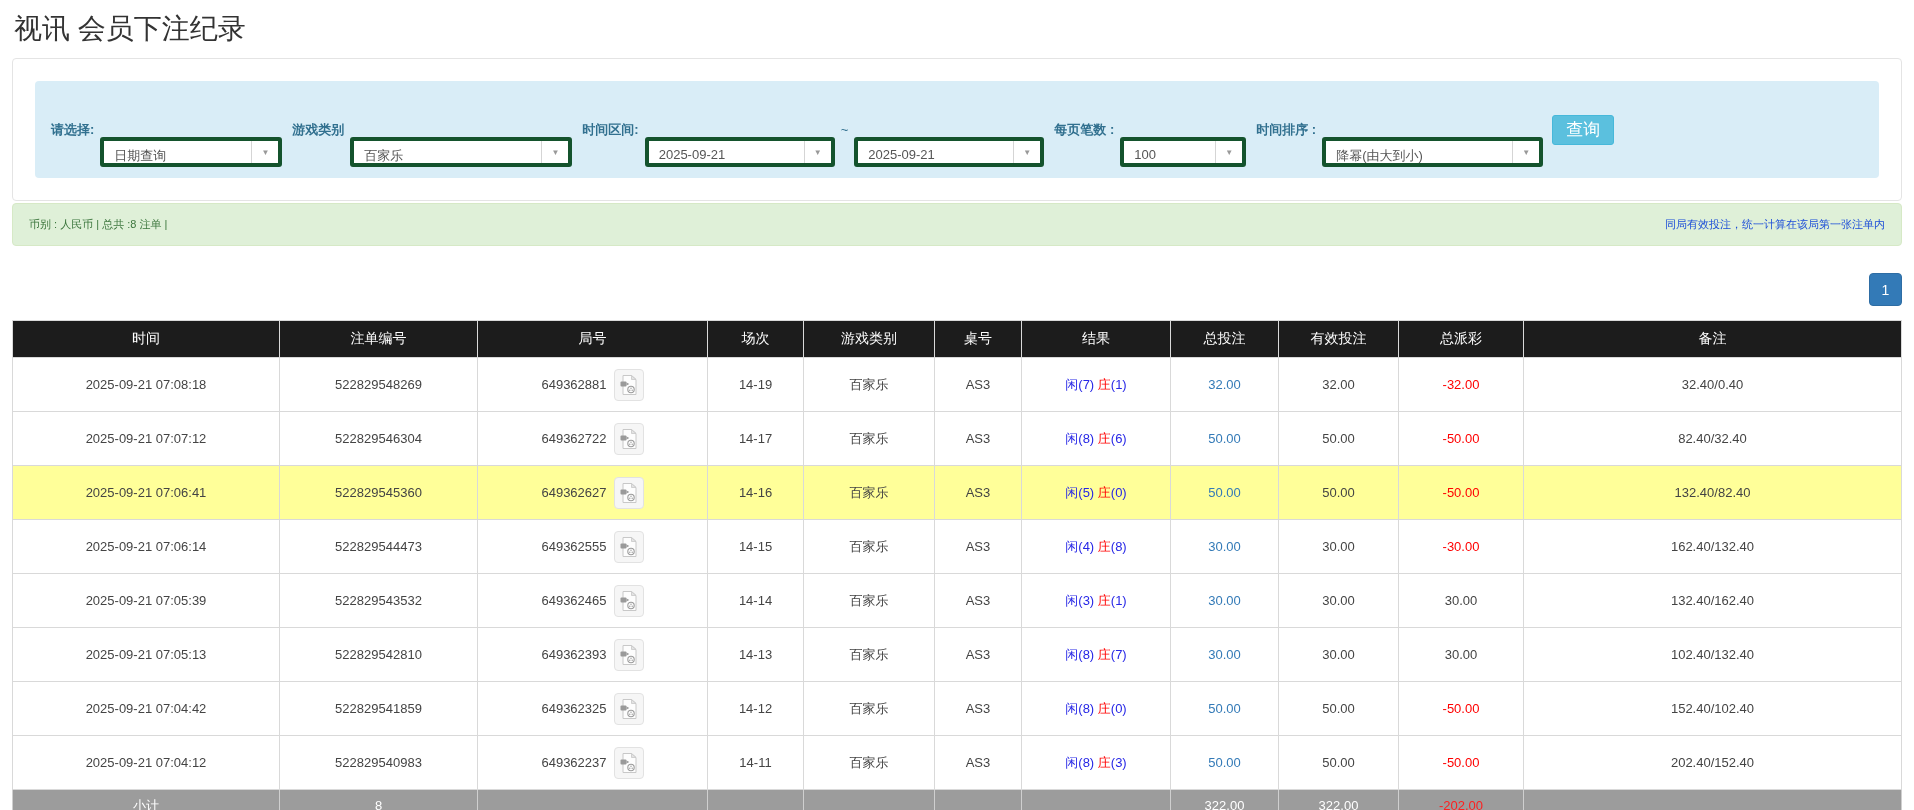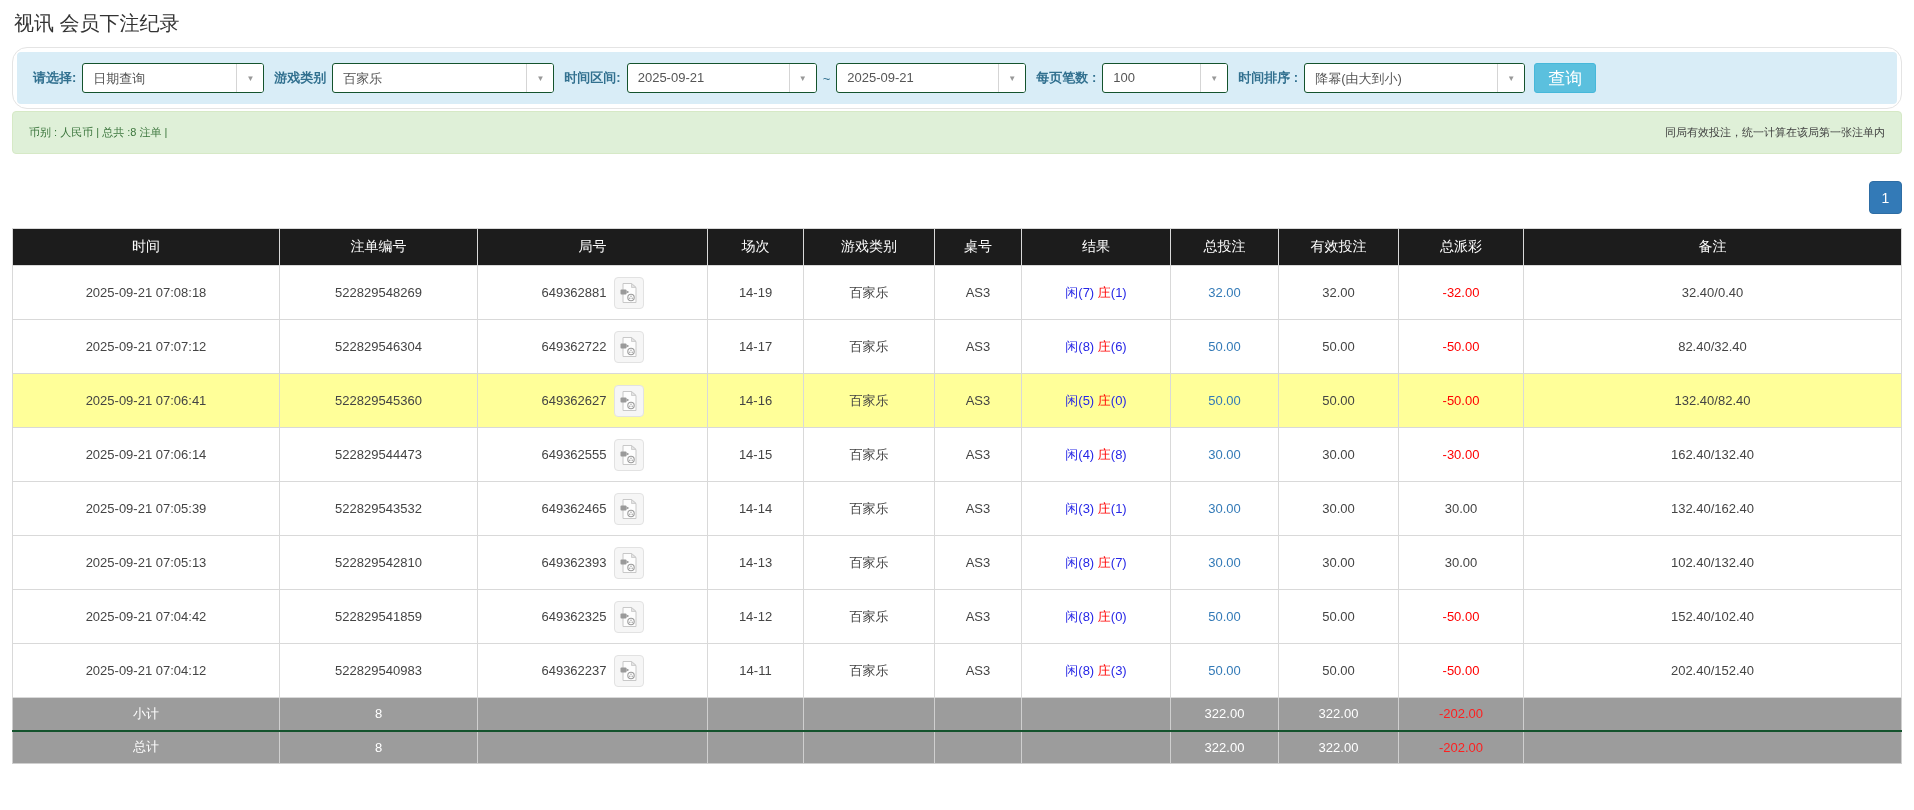--- a/index.html
+++ b/index.html
@@ -11,7 +11,7 @@
   }
   .page { padding: 8px 12px 0 12px; }
 
-  .page-title { font-size: 20px; font-weight: normal; color: #333; margin: 2px 0 10px 2px; }
+  .page-title { font-size: 28px; font-weight: normal; color: #333; margin: 2px 0 10px 2px; }
 
   
   .panel { border: 1px solid #e4e4e4; border-radius: 15px; padding: 4px; background: #fff; }

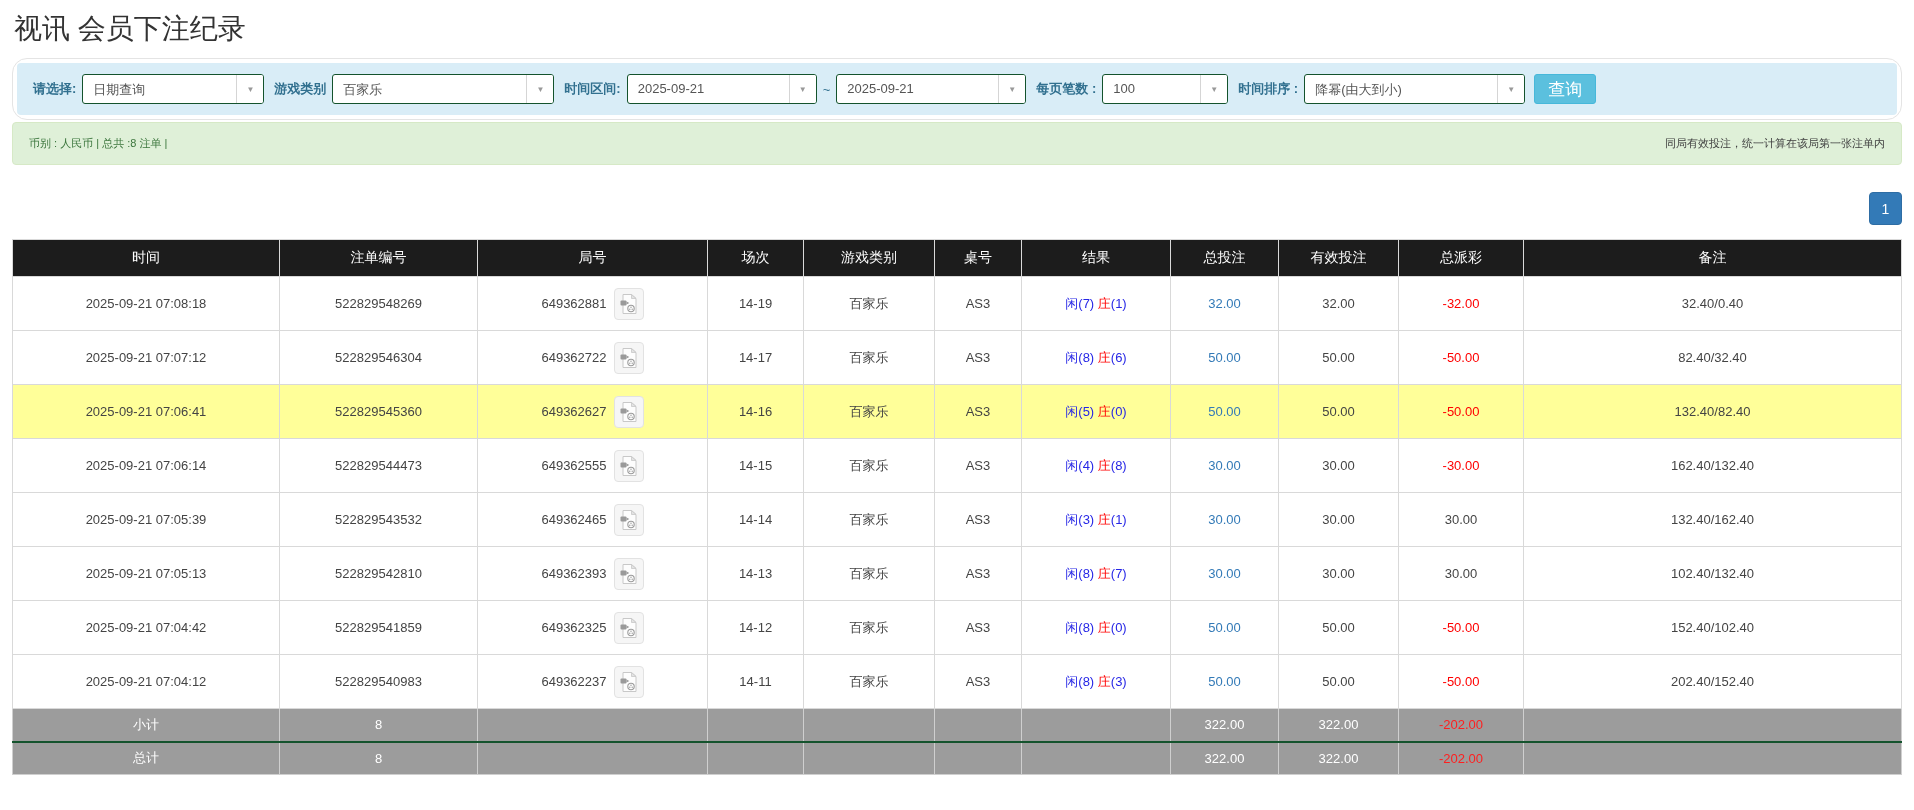--- a/index.html
+++ b/index.html
@@ -14,7 +14,7 @@
   .page-title { font-size: 28px; font-weight: normal; color: #333; margin: 2px 0 10px 2px; }
 
   
-  .panel { border: 1px solid #e4e4e4; border-radius: 15px; padding: 4px; background: #fff; }
+  .panel { border: 1px solid #e4e4e4; border-radius: 4px; padding: 22px; background: #fff; }
   .filter-bar {
     background: #d9edf7; border-radius: 4px; padding: 11px 10px;
     display: flex; align-items: center; white-space: nowrap;

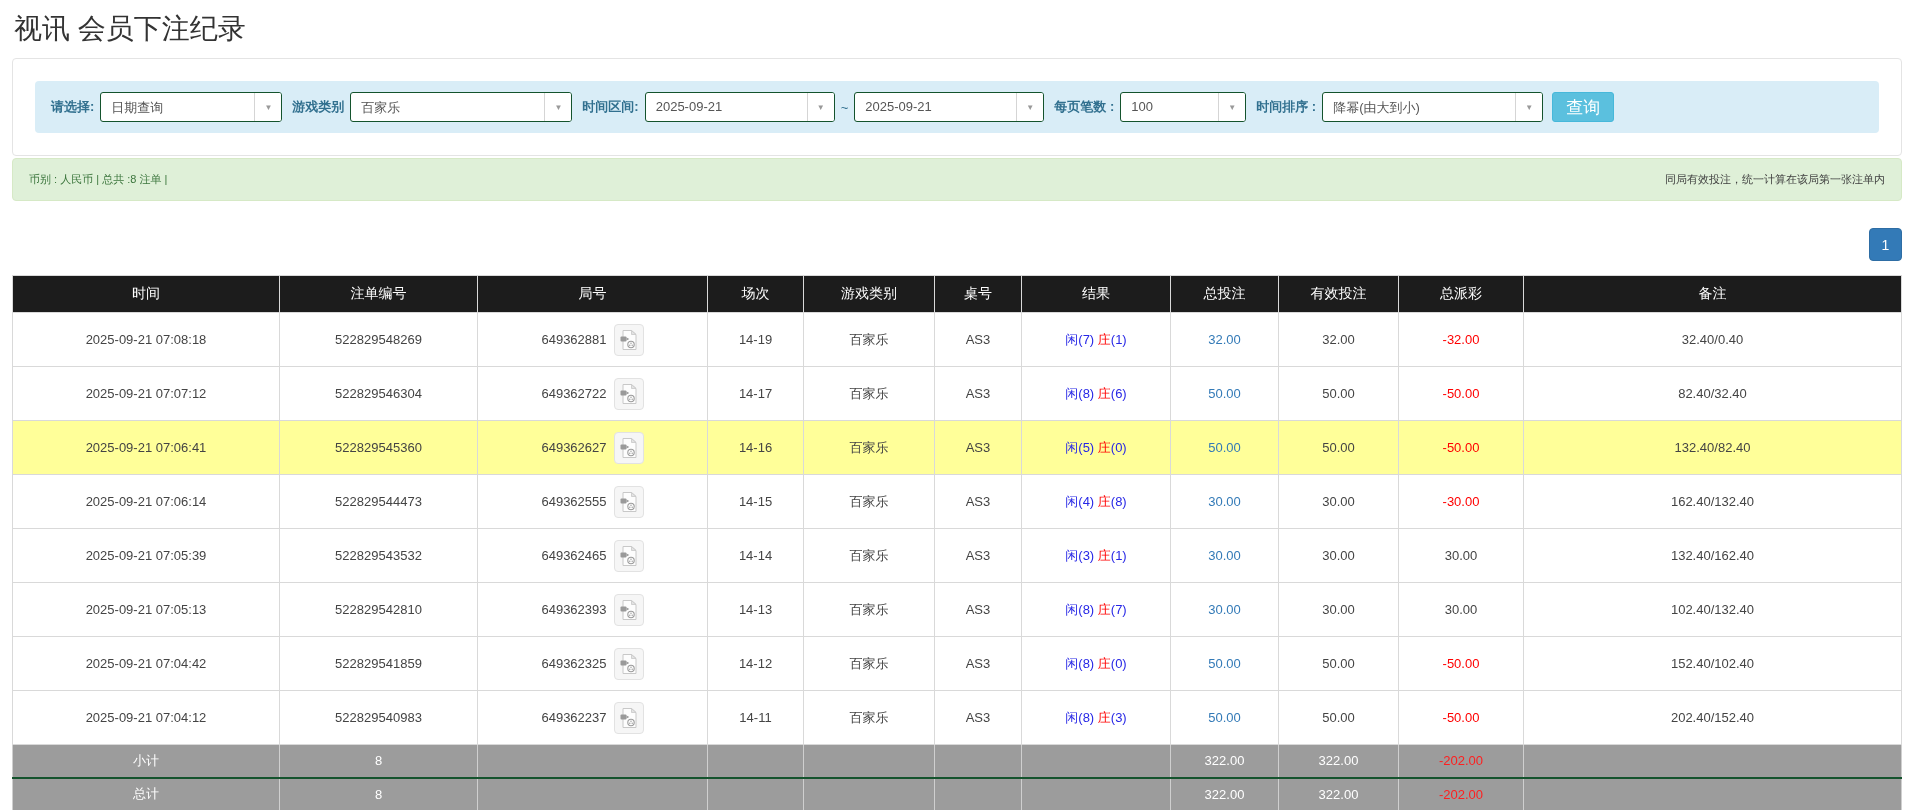--- a/index.html
+++ b/index.html
@@ -24,7 +24,7 @@
   .tilde { color: #31708f; margin: 0 6px; }
   .select {
     display: inline-flex; align-items: stretch; height: 30px; background: #fff;
-    border: 1px solid #14532d; border-radius: 3px; overflow: hidden; cursor: pointer;
+    border: 4px solid #14532d; border-radius: 3px; overflow: hidden; cursor: pointer; margin-top: 45px;
   }
   .select .val { padding: 6px 10px; color: #555; flex: 1; overflow: hidden; }
   .select .caret {

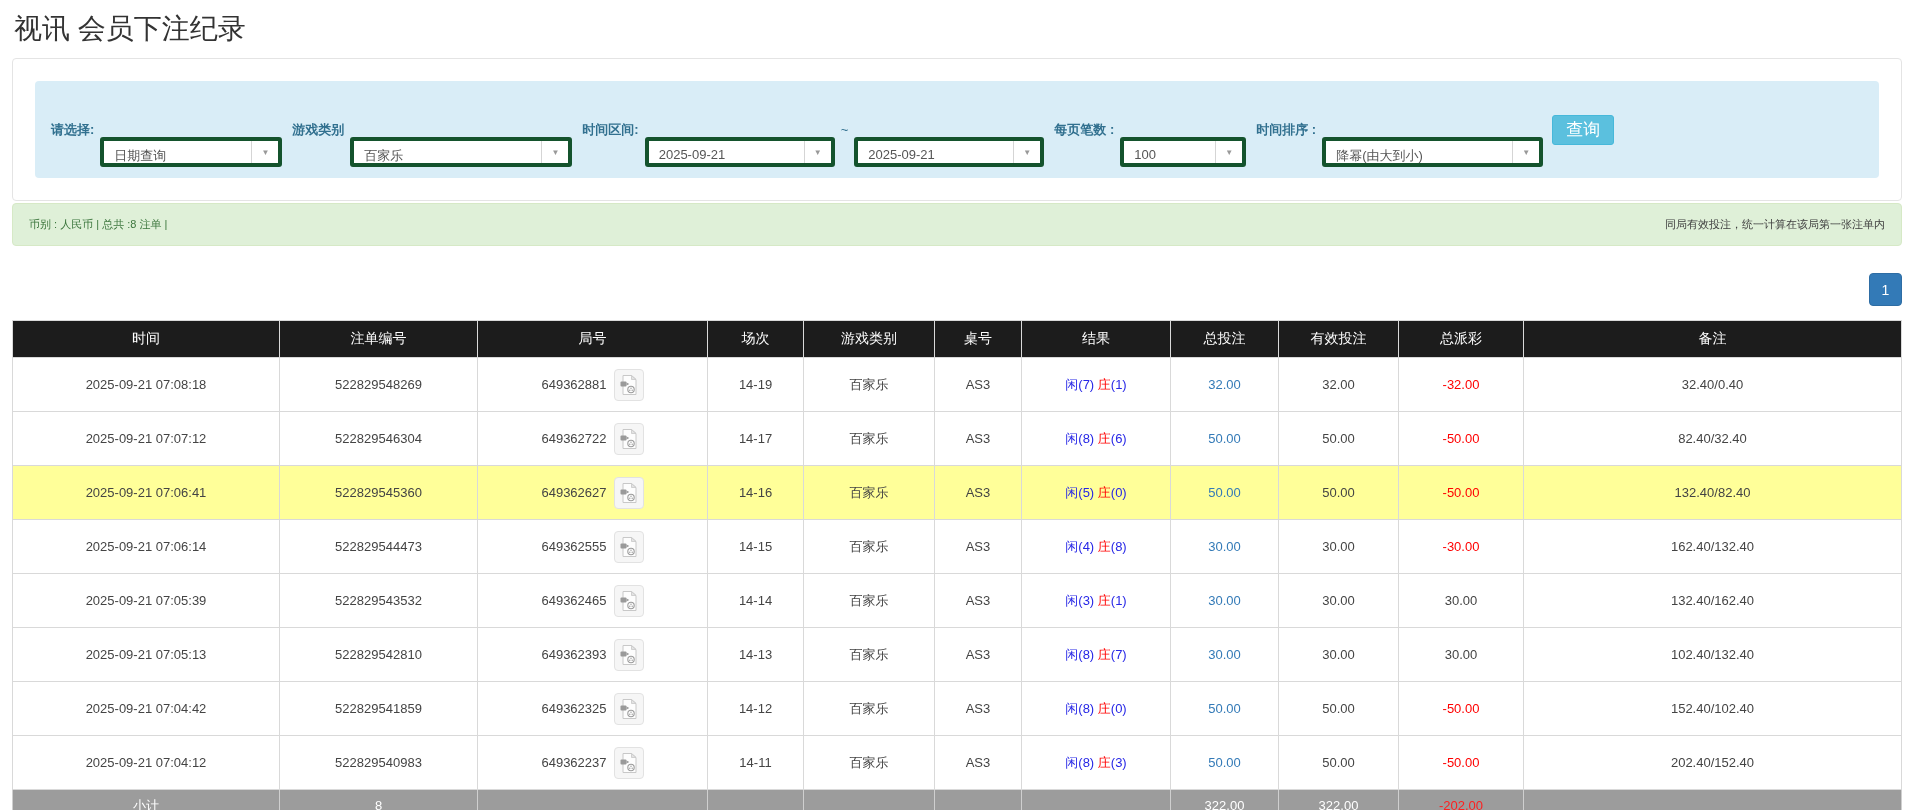--- a/index.html
+++ b/index.html
@@ -44,7 +44,7 @@
     padding: 13px 16px; display: flex; justify-content: space-between; align-items: center;
     color: #3c763d; font-size: 11px;
   }
-  .summary-notice { color: #404040; }
+  .summary-notice { color: #1d4ed8; }
 
   
   .pager { display: flex; justify-content: flex-end; margin: 27px 0 14px 0; }

